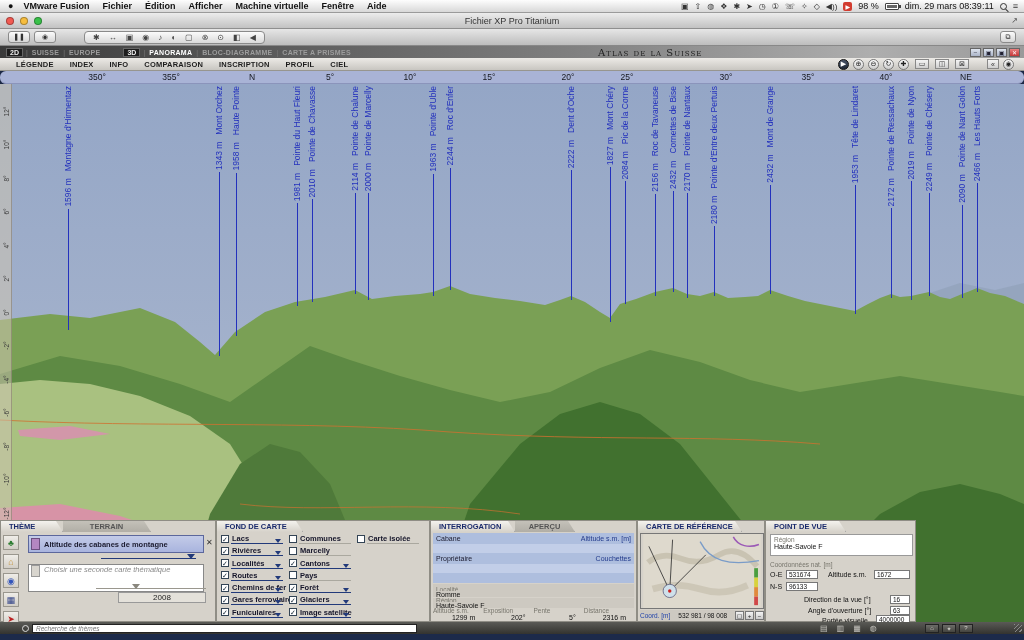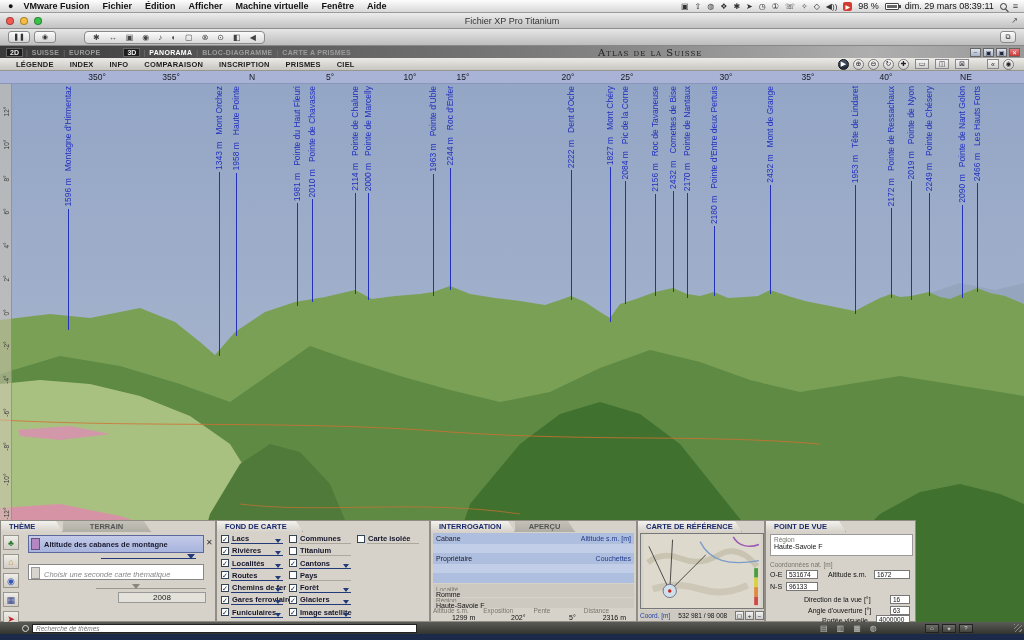--- a/index.html
+++ b/index.html
@@ -287,7 +287,7 @@
         <span class="am-item">INFO</span>
         <span class="am-item">COMPARAISON</span>
         <span class="am-item">INSCRIPTION</span>
-        <span class="am-item">PRISMES</span>
+        <span class="am-item">PROFIL</span>
         <span class="am-item">CIEL</span>
       </span>
     <span id="view-tools">

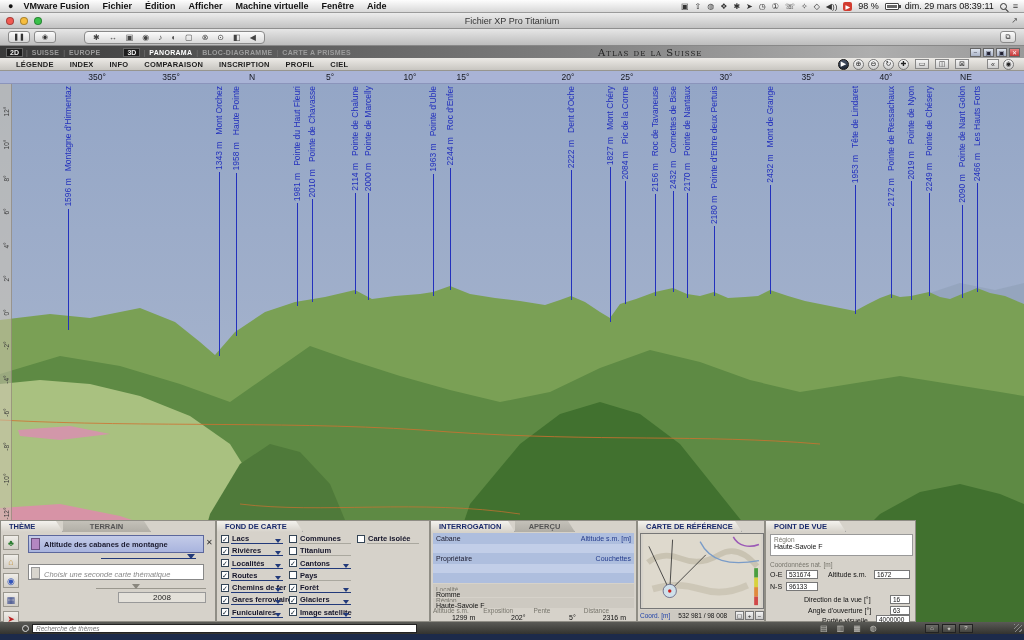--- a/index.html
+++ b/index.html
@@ -79,7 +79,7 @@
 
   
   #compass { position:absolute; left:0; top:71px; width:1024px; height:13px;
-    background:#a9b3d6; border-bottom:1px solid #8b94bb; }
+    background:#a9b3d6; border-bottom:1px solid #8b94bb;border-radius:6px; }
   .cmp-tick { position:absolute; top:1px; width:30px; text-align:center; font-size:8.5px; color:#16181f; }
 
   

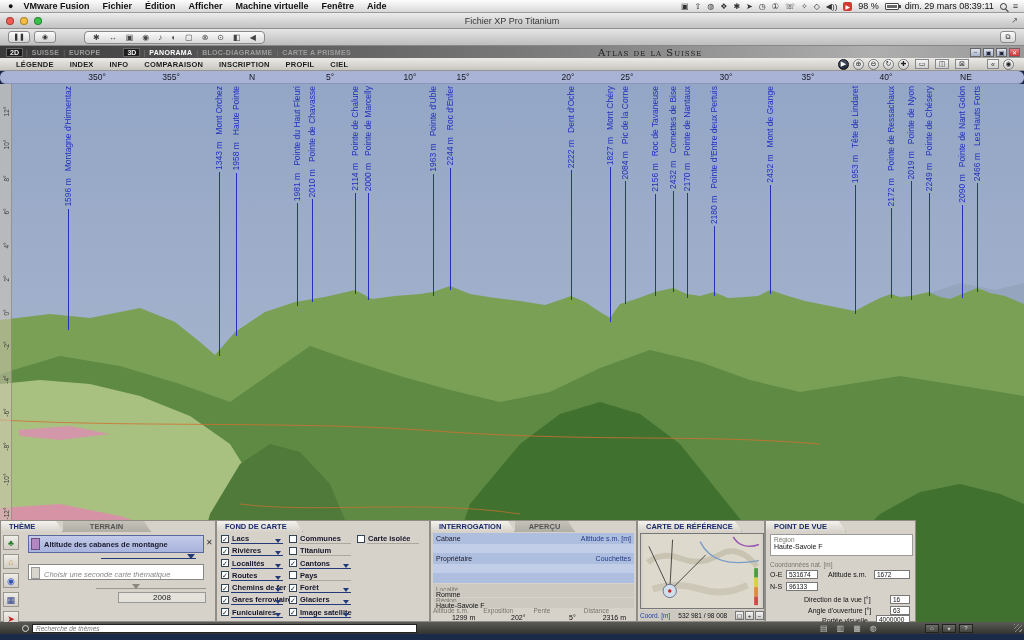--- a/index.html
+++ b/index.html
@@ -311,7 +311,7 @@
       <div class="cmp-tick" style="left: 237px;">N</div>
       <div class="cmp-tick" style="left: 315px;">5°</div>
       <div class="cmp-tick" style="left: 395px;">10°</div>
-      <div class="cmp-tick" style="left: 448px;">15°</div>
+      <div class="cmp-tick" style="left: 474px;">15°</div>
       <div class="cmp-tick" style="left: 553px;">20°</div>
       <div class="cmp-tick" style="left: 612px;">25°</div>
       <div class="cmp-tick" style="left: 711px;">30°</div>

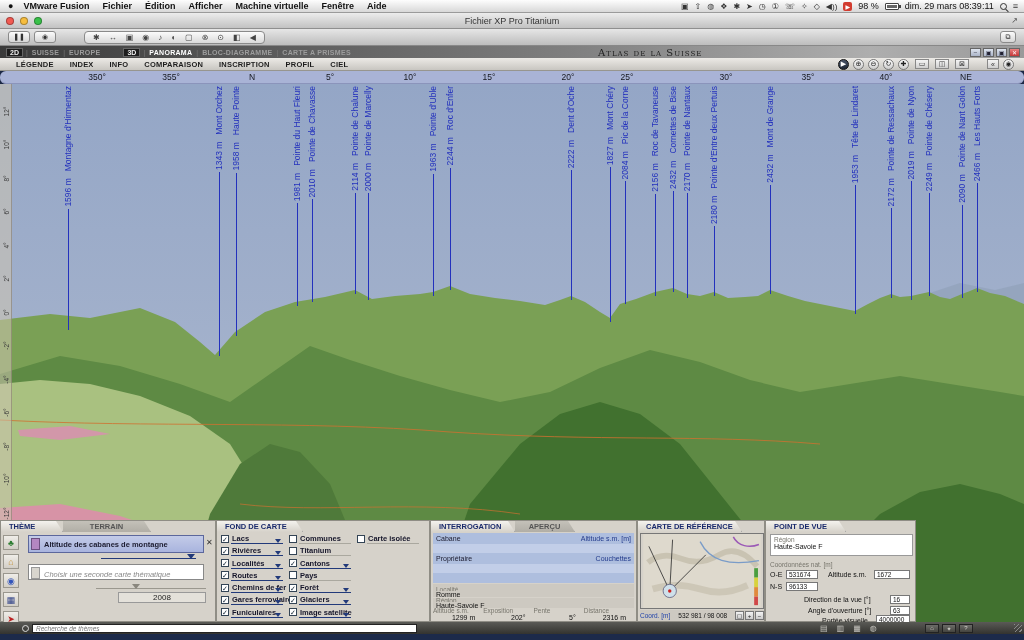--- a/index.html
+++ b/index.html
@@ -560,7 +560,7 @@
           <div class="fc-item">
             <div class="fc-row">
               <div class="cb"></div>
-              <div class="fc-label">Titanium</div>
+              <div class="fc-label">Marcelly</div>
             </div>
             <div class="fc-slider off"></div>
           </div>

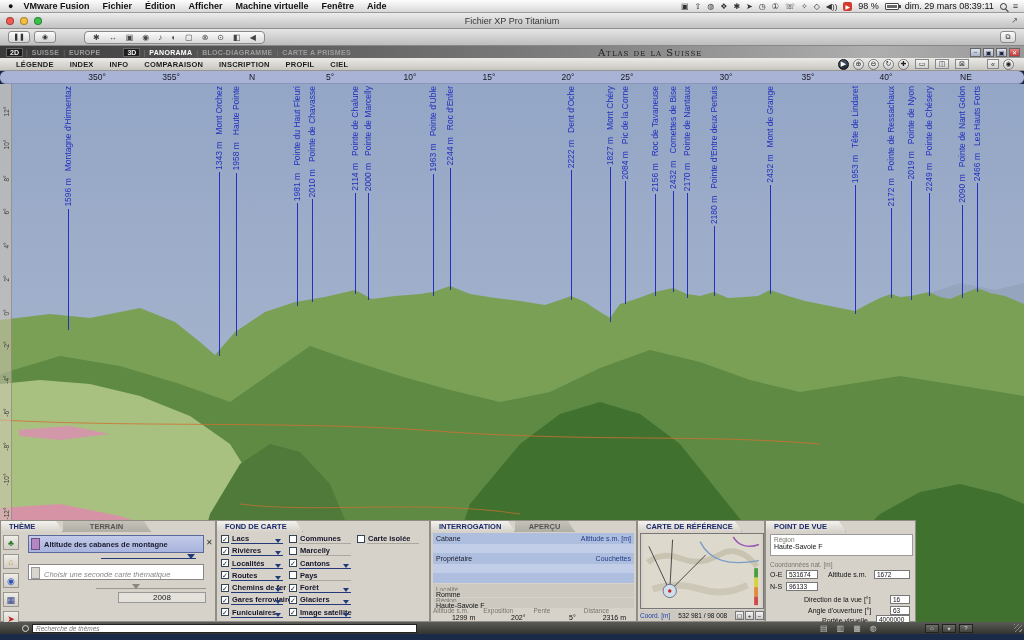--- a/index.html
+++ b/index.html
@@ -121,8 +121,8 @@
   #theme-slider1 { position:absolute; left:100px; top:37px; width:95px; height:1px; background:#223a7a; }
   .sl-thumb { position:absolute; top:-4px; width:0; height:0; border-left:4px solid transparent;
     border-right:4px solid transparent; border-top:5px solid #223a7a; }
-  #theme-second { position:absolute; left:27px; top:43px; width:176px; height:16px; background:#fff;
-    border:1px solid #888; display:flex; align-items:flex-end; font-size:7.5px; font-style:italic; color:#888; }
+  #theme-second { position:absolute; left:27px; top:43px; width:176px; height:28px; background:#fff;
+    border:1px solid #888; display:flex; align-items:flex-start; font-size:7.5px; font-style:italic; color:#888; }
   #theme-slider2 { position:absolute; left:95px; top:67px; width:110px; height:1px; background:#9a978e; }
   #year-box { position:absolute; left:117px; top:71px; width:88px; height:11px; background:#e4e1da;
     border:1px solid #999; font-size:8px; color:#222; text-align:center; line-height:10px; }

